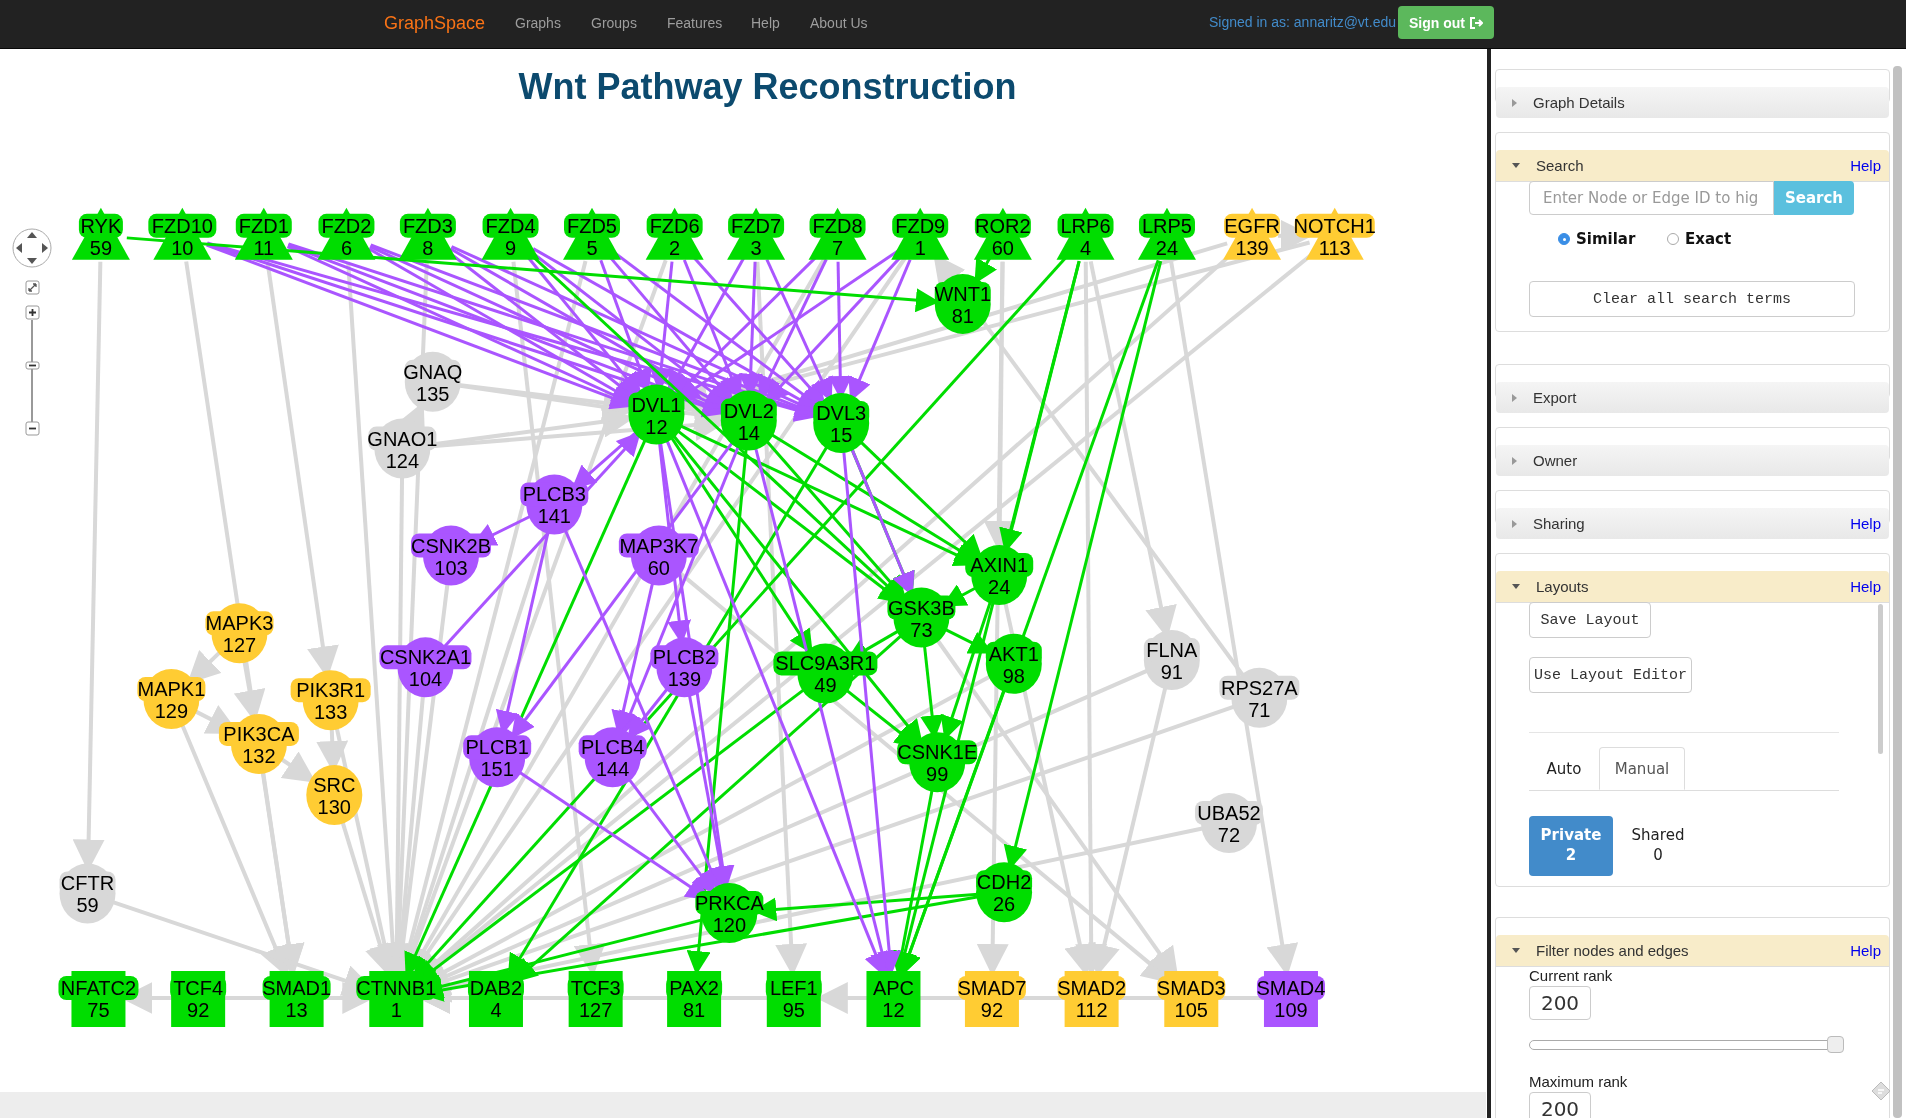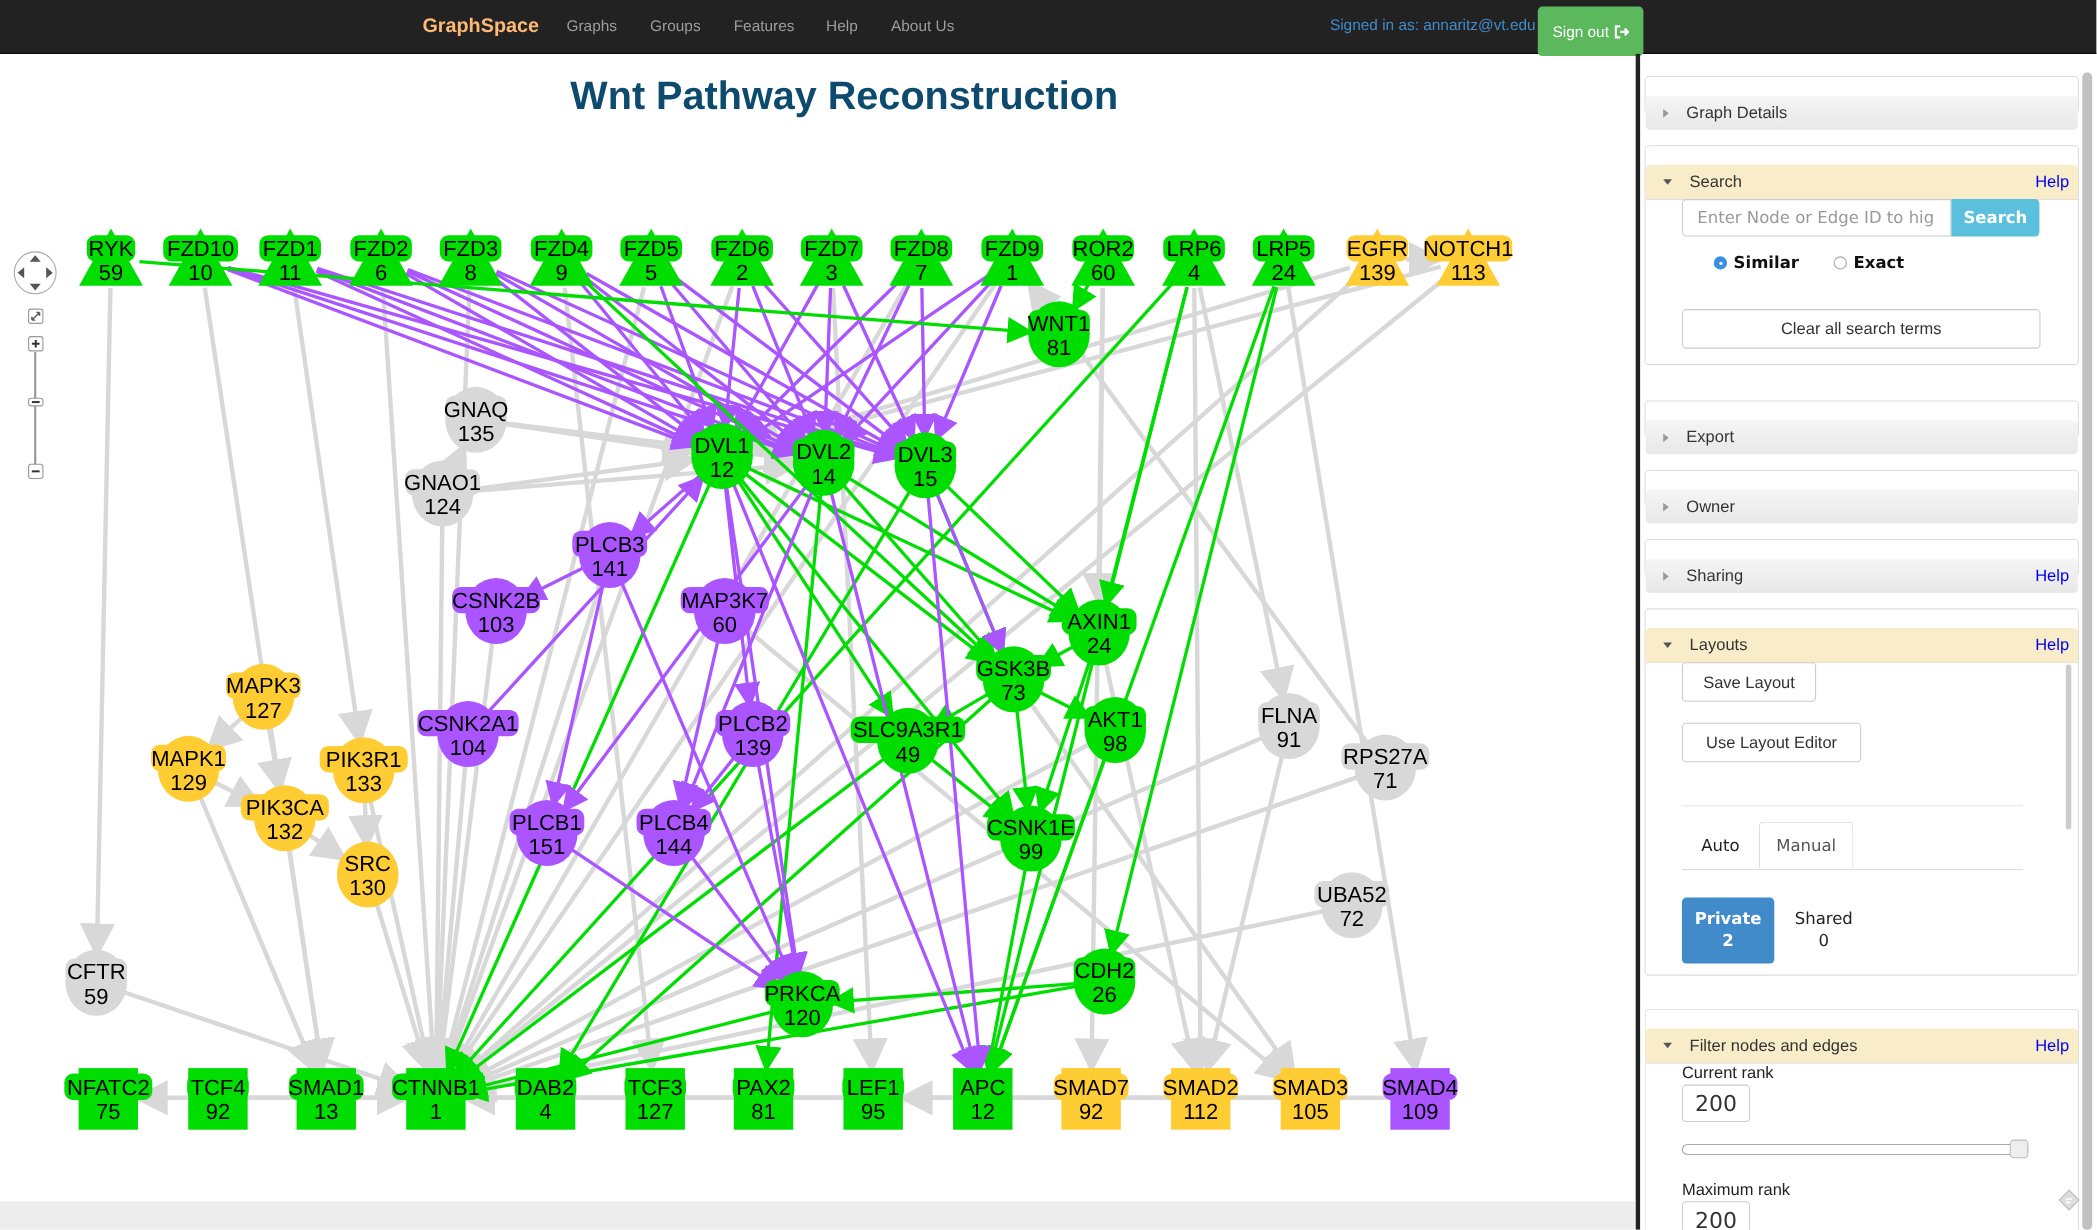--- a/index.html
+++ b/index.html
@@ -5,7 +5,7 @@
   html,body{margin:0;padding:0;}
   body{width:1906px;height:1118px;overflow:hidden;background:#fff;font-family:"Liberation Sans",sans-serif;position:relative;}
   .navbar{position:absolute;left:0;top:0;width:1906px;height:48px;background:#222;border-bottom:1px solid #080808;}
-  .brand{position:absolute;left:384px;top:13px;font-size:18px;color:#fdba74;font-weight:bold;}
+  .brand{position:absolute;left:384px;top:13px;font-size:18px;color:#f97316;}
   .navlink{position:absolute;top:15px;font-size:14px;color:#9d9d9d;cursor:pointer;}
   .signed{position:absolute;left:1209px;top:14px;font-size:14px;color:#428bca;}
   .signout{position:absolute;left:1398px;top:6px;width:96px;height:45px;background:#5cb85c;border-radius:4px;color:#fff;font-size:14px;font-weight:normal;display:flex;align-items:center;justify-content:center;gap:4px;cursor:pointer;}

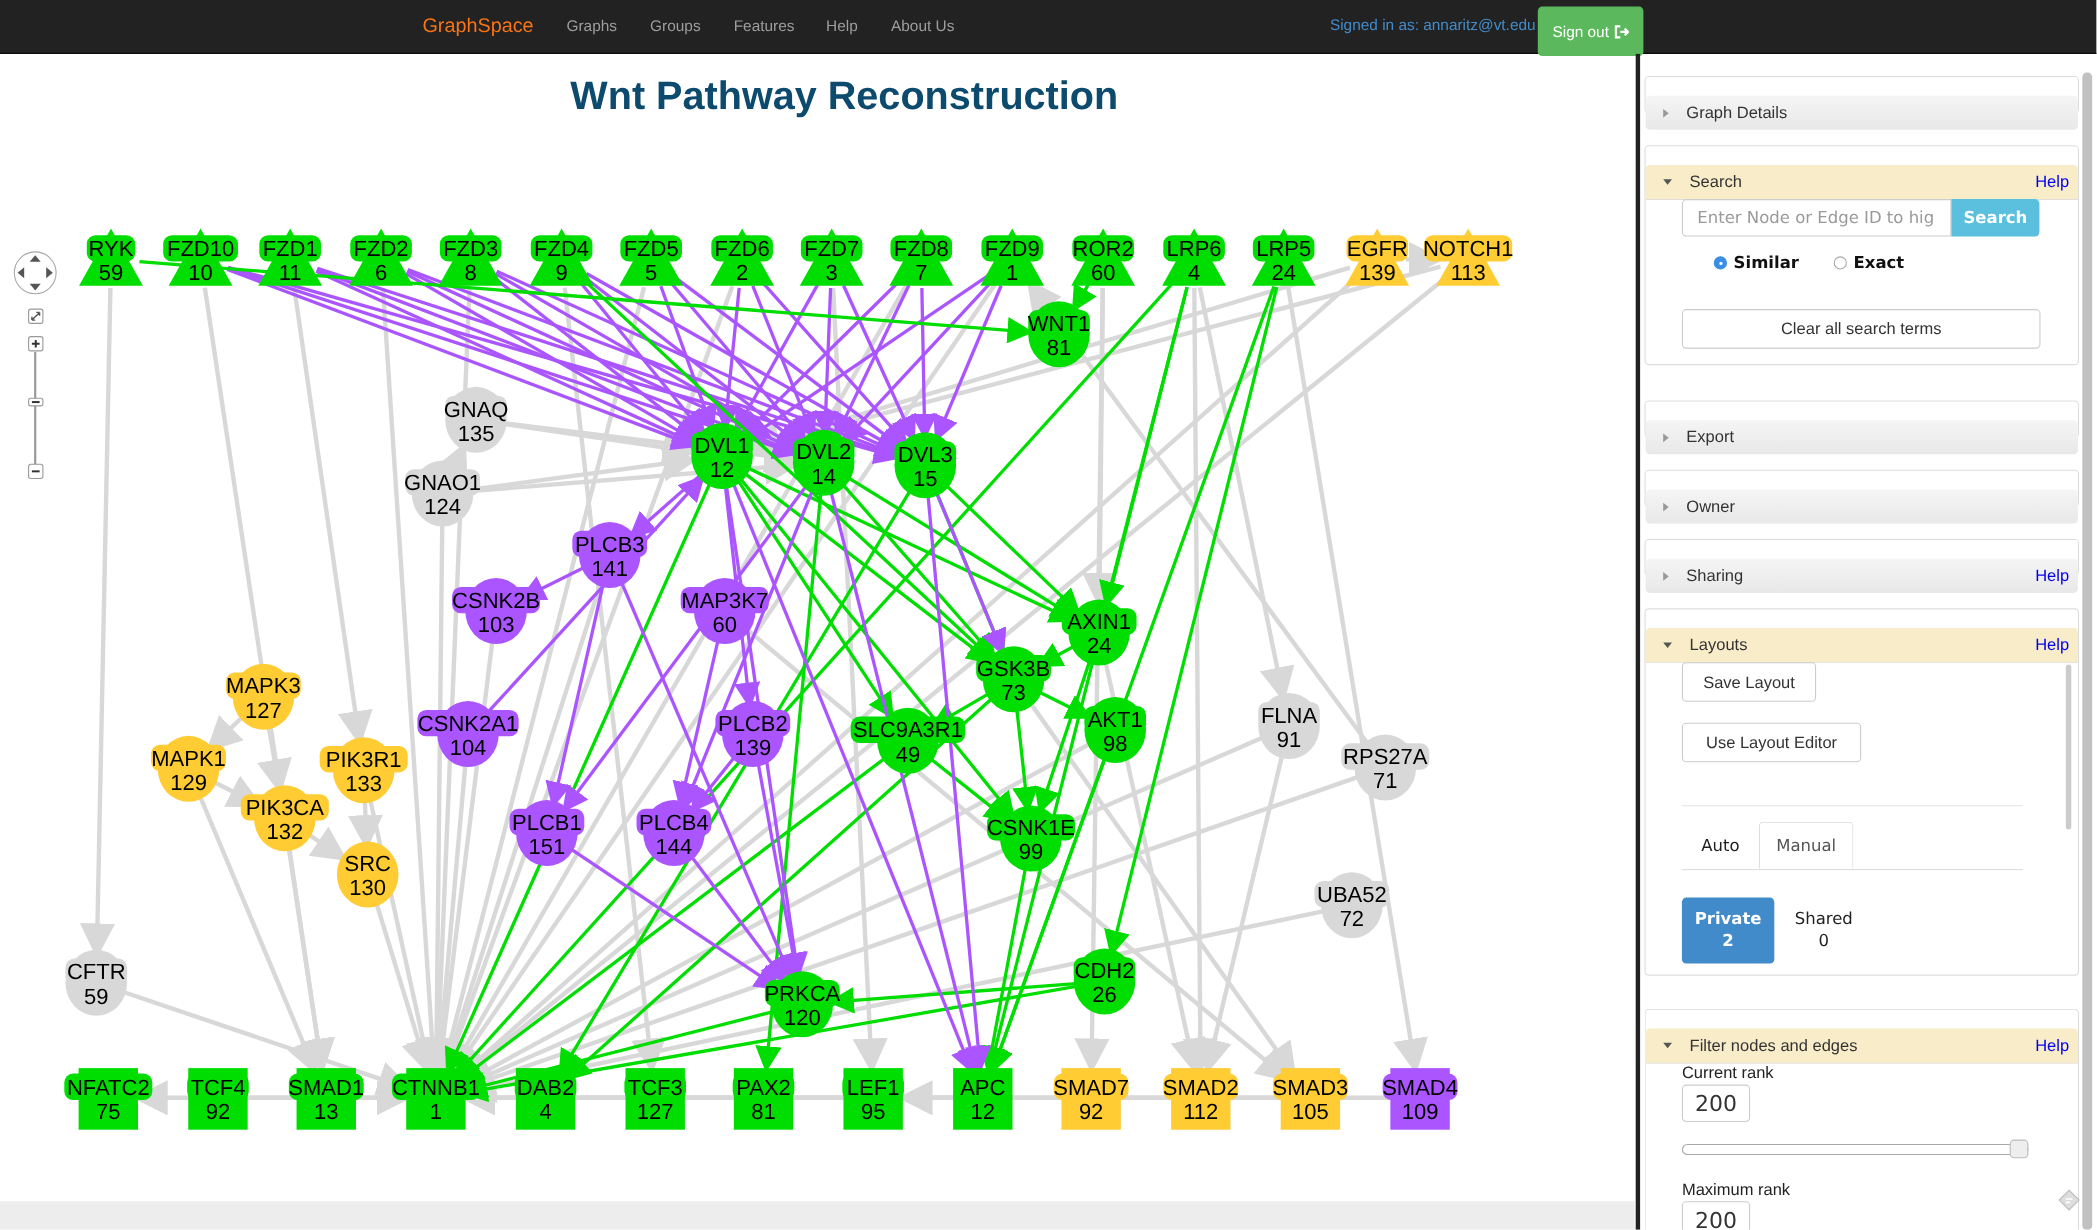--- a/index.html
+++ b/index.html
@@ -8,7 +8,7 @@
   .brand{position:absolute;left:384px;top:13px;font-size:18px;color:#f97316;}
   .navlink{position:absolute;top:15px;font-size:14px;color:#9d9d9d;cursor:pointer;}
   .signed{position:absolute;left:1209px;top:14px;font-size:14px;color:#428bca;}
-  .signout{position:absolute;left:1398px;top:6px;width:96px;height:45px;background:#5cb85c;border-radius:4px;color:#fff;font-size:14px;font-weight:normal;display:flex;align-items:center;justify-content:center;gap:4px;cursor:pointer;}
+  .signout{position:absolute;left:1398px;top:6px;width:96px;height:33px;background:#5cb85c;border-radius:4px;color:#fff;font-size:14px;font-weight:bold;display:flex;align-items:center;justify-content:center;gap:4px;cursor:pointer;}
   .title{position:absolute;left:0;top:66px;width:1535px;text-align:center;font-size:36px;font-weight:bold;color:#0c4a6e;}
   #graph{position:absolute;left:0;top:49px;width:1486px;height:1040px;}
   .footer-gray{position:absolute;left:0;top:1092px;width:1486px;height:26px;background:#ededed;}

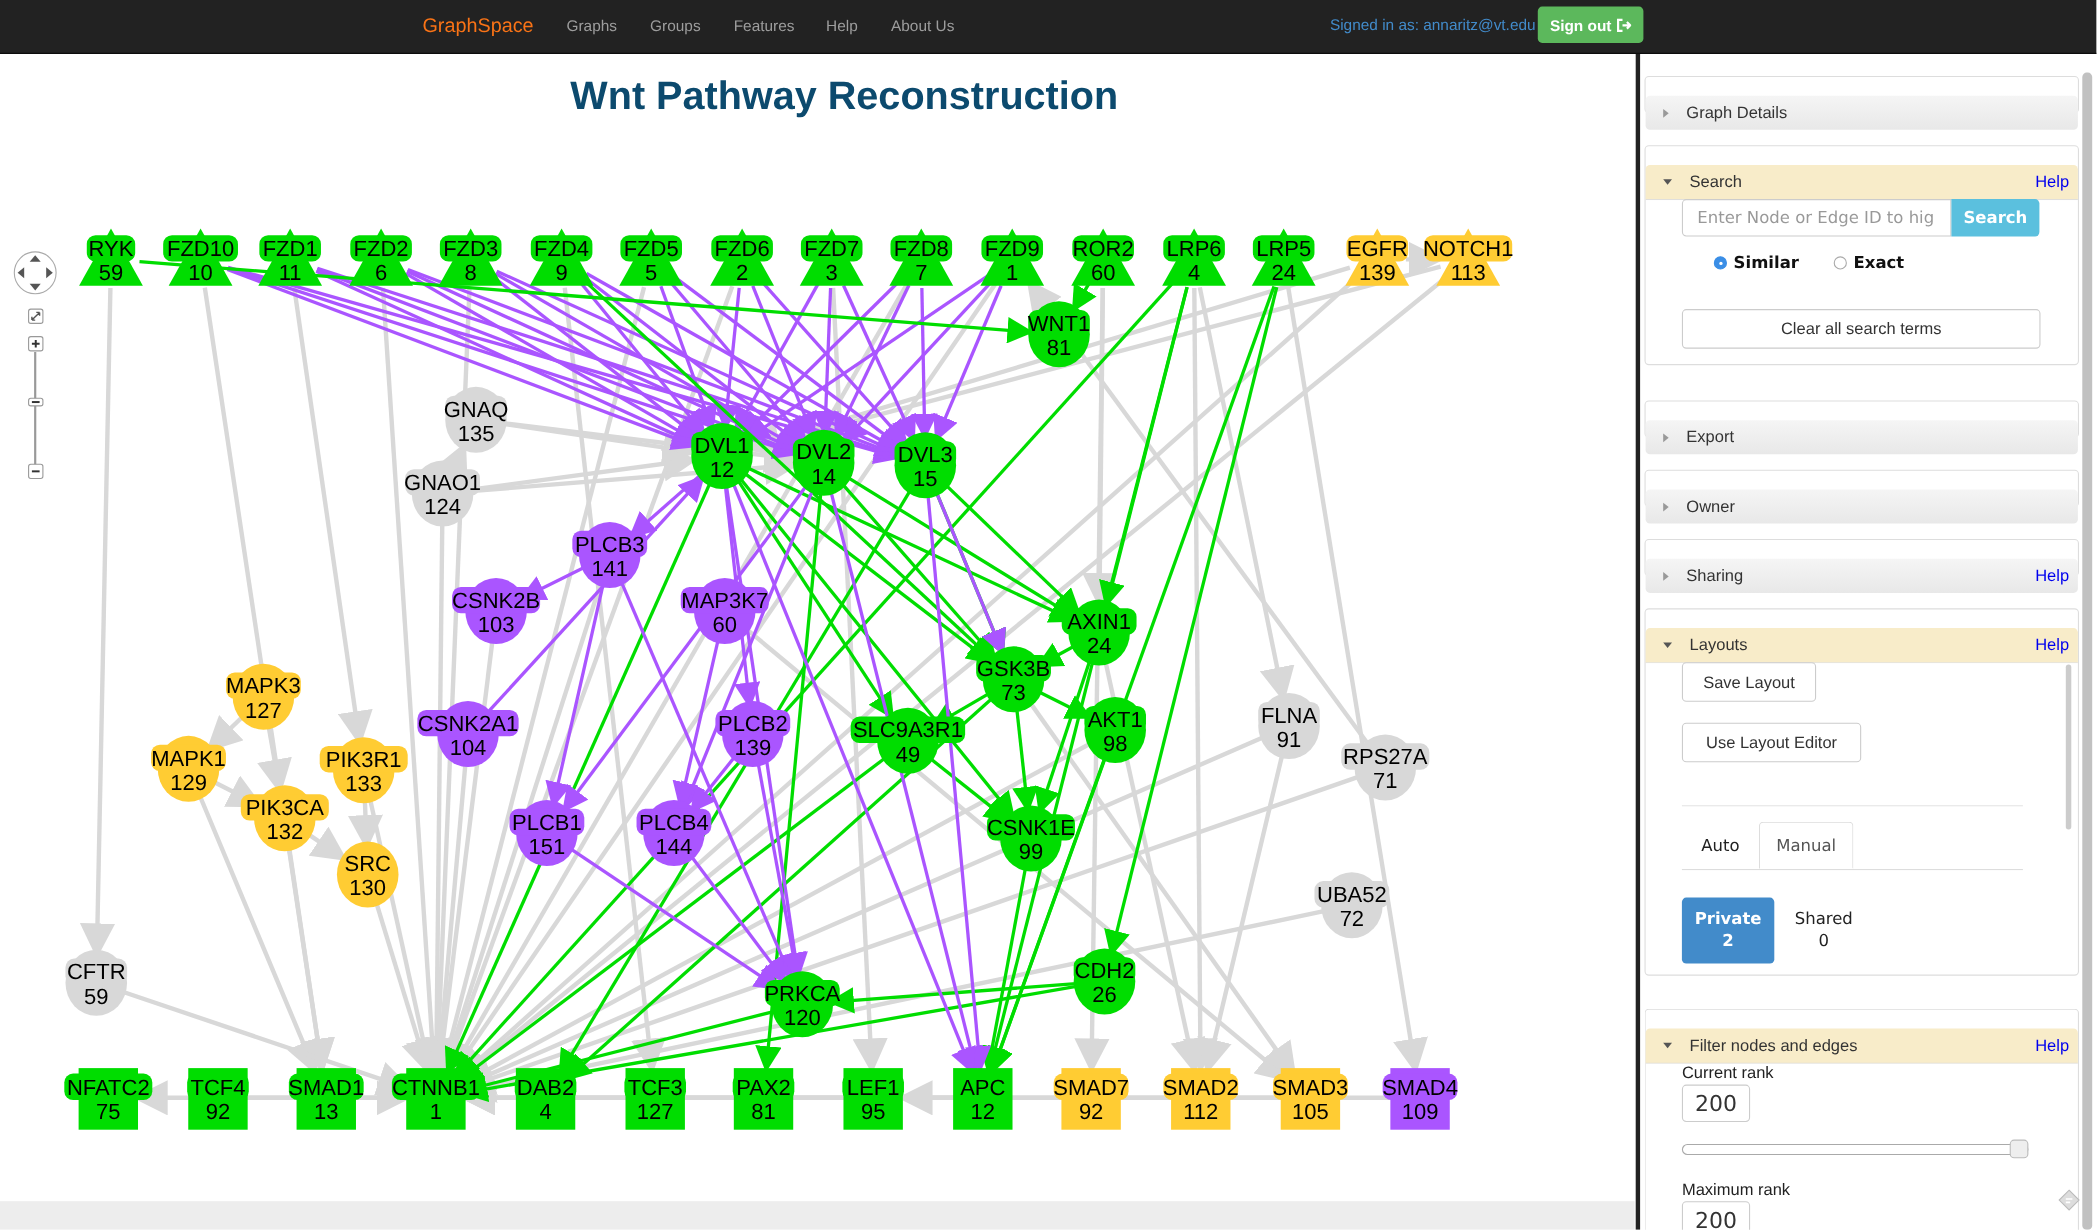--- a/index.html
+++ b/index.html
@@ -20,7 +20,7 @@
   .caret.right{border-top:4px solid transparent;border-bottom:4px solid transparent;border-left:5px solid #999;}
   .caret.down{border-left:4px solid transparent;border-right:4px solid transparent;border-top:5px solid #555;}
   .help{position:absolute;right:8px;top:7px;color:#0000ee;font-size:15px;cursor:pointer;}
-  .btn{position:absolute;border:1px solid #ccc;border-radius:4px;background:#fff;font-family:Liberation Sans, sans-serif;font-size:15px;color:#333;display:flex;align-items:center;justify-content:center;cursor:pointer;}
+  .btn{position:absolute;border:1px solid #ccc;border-radius:4px;background:#fff;font-family:Liberation Mono, monospace;font-size:15px;color:#333;display:flex;align-items:center;justify-content:center;cursor:pointer;}
   .input{position:absolute;border:1px solid #ccc;border-radius:4px 0 0 4px;background:#fff;font-family:"DejaVu Sans",sans-serif;font-size:15px;color:#999;padding-left:13px;box-sizing:border-box;display:flex;align-items:center;overflow:hidden;white-space:nowrap;}
   .sbtn{position:absolute;background:#5bc0de;color:#fff;font-weight:bold;font-family:"DejaVu Sans",sans-serif;font-size:15px;border-radius:0 4px 4px 0;display:flex;align-items:center;justify-content:center;cursor:pointer;}
   .radio{position:absolute;display:flex;align-items:center;gap:6px;font-family:"DejaVu Sans",sans-serif;font-weight:bold;font-size:15px;color:#111;cursor:pointer;}

